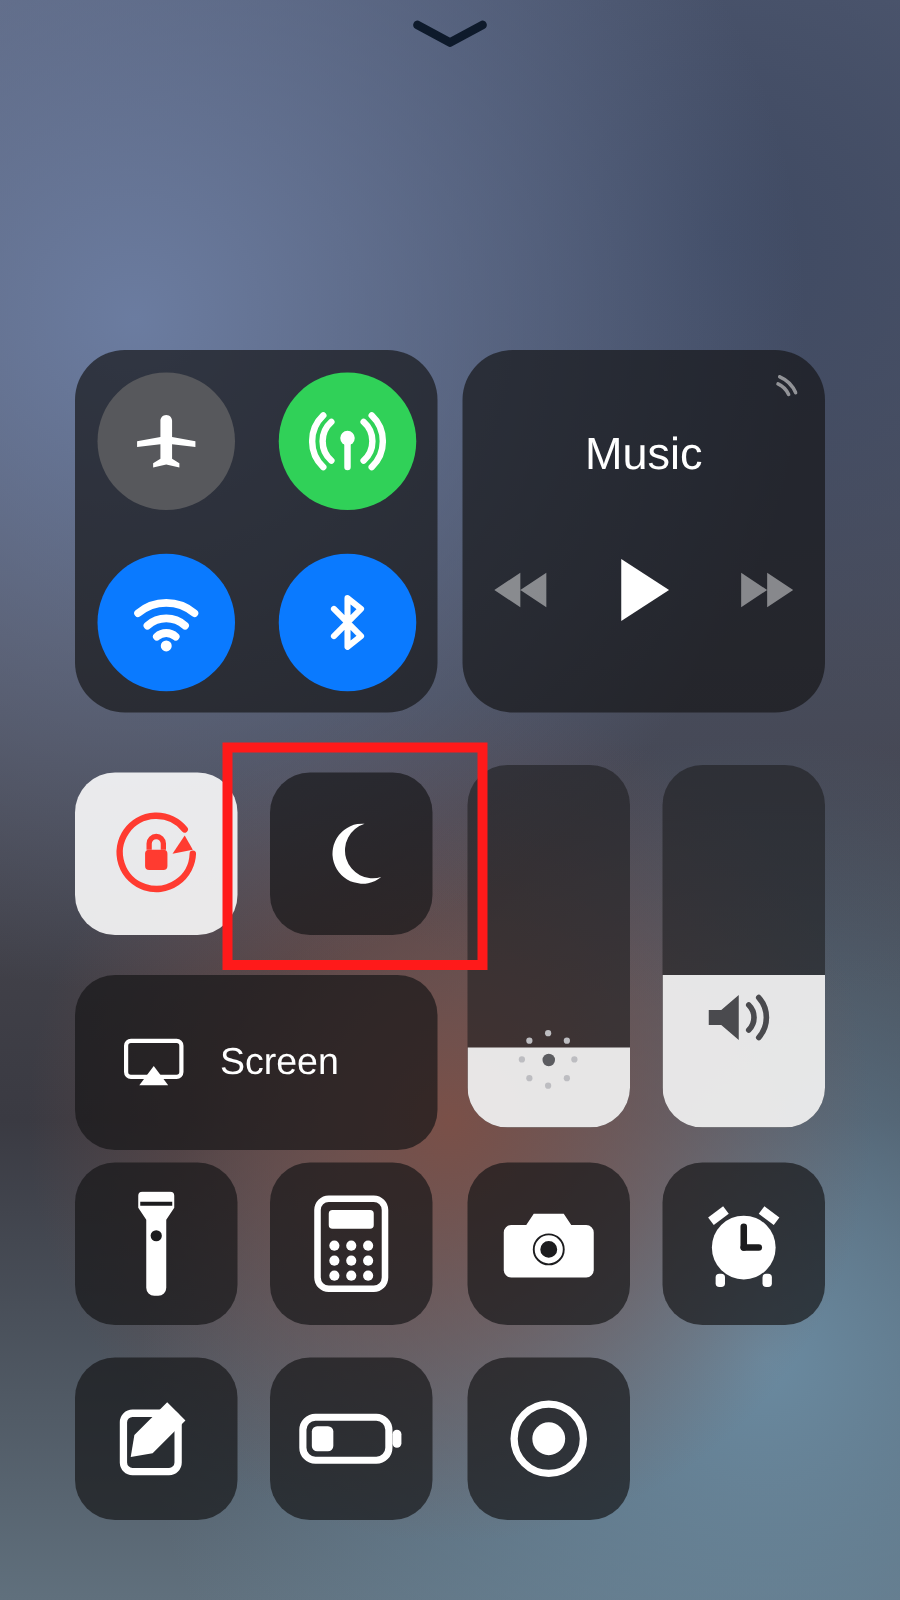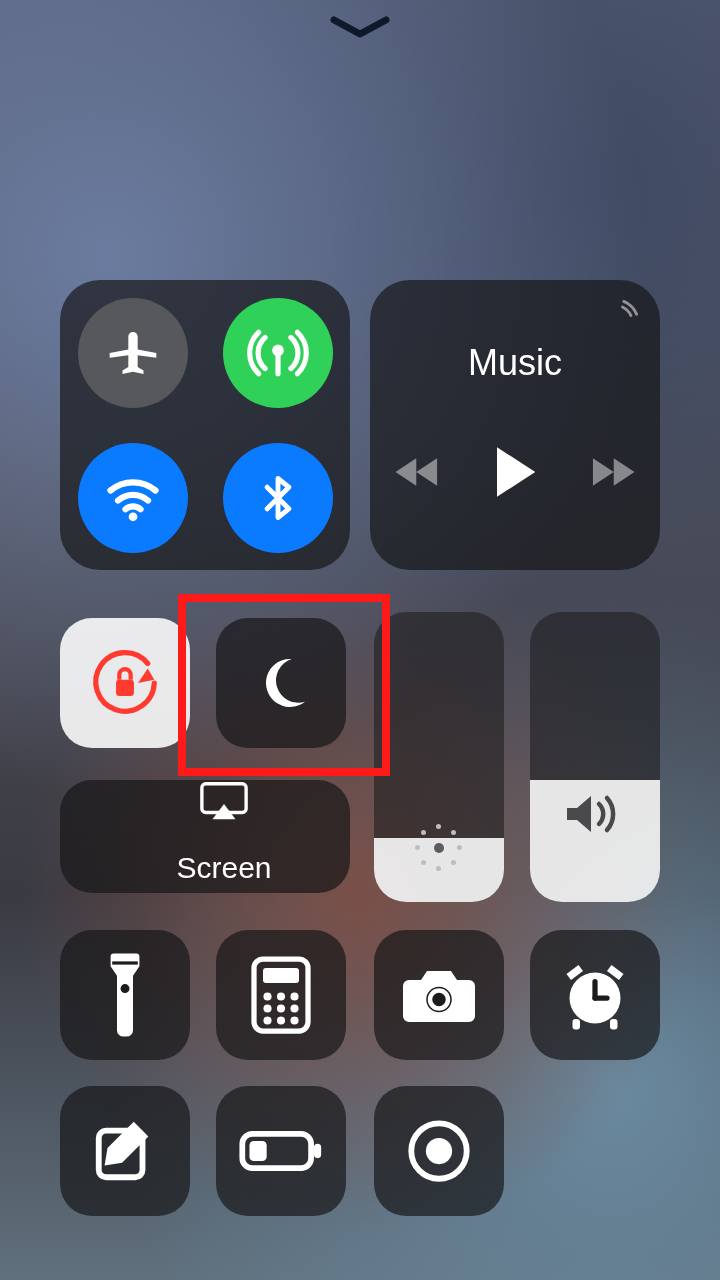--- a/index.html
+++ b/index.html
@@ -85,8 +85,8 @@
   }
   .rot-lock-tile  { left: 60px;  top: 618px; width: 130px; height: 130px; }
   .dnd-tile       { left: 216px; top: 618px; width: 130px; height: 130px; }
-  .mirror-tile    { left: 60px;  top: 780px; width: 290px; height: 113px;
-                    justify-content: flex-start; padding-left: 38px; gap: 28px; box-sizing: border-box; flex-direction: column; }
+  .mirror-tile    { left: 60px;  top: 780px; width: 290px; height: 140px;
+                    justify-content: flex-start; padding-left: 38px; gap: 28px; box-sizing: border-box; }
   .mirror-text { color: #fff; font-size: 30px; line-height: 36px; font-weight: 400; }
 
   .slider {

